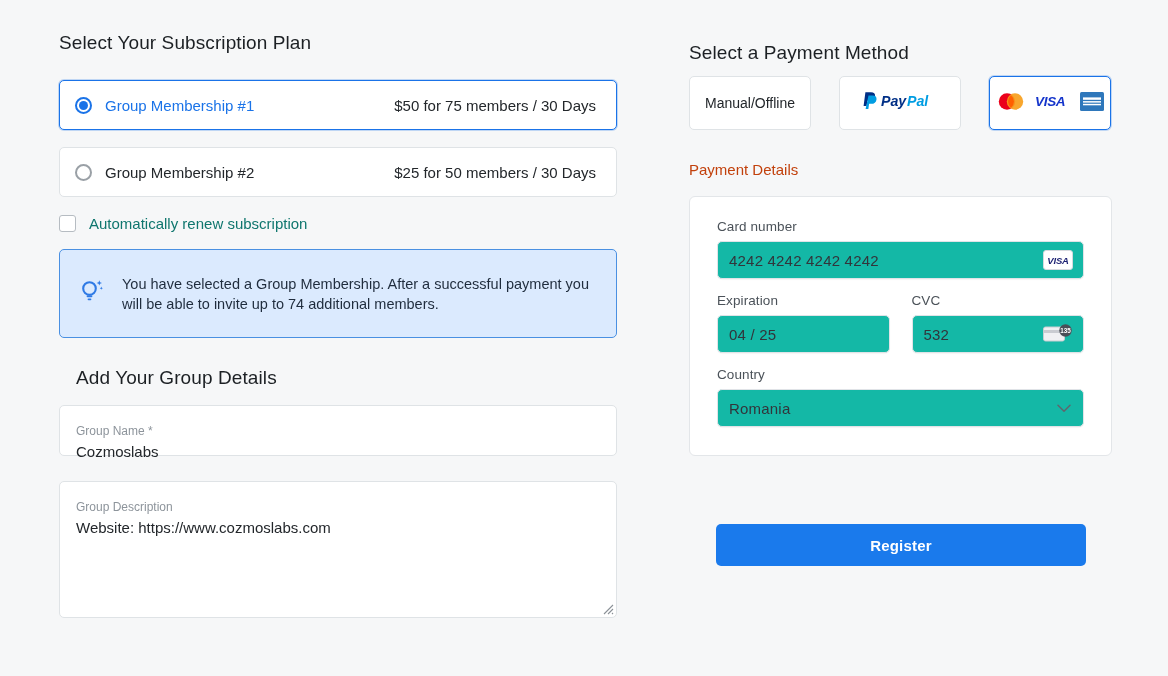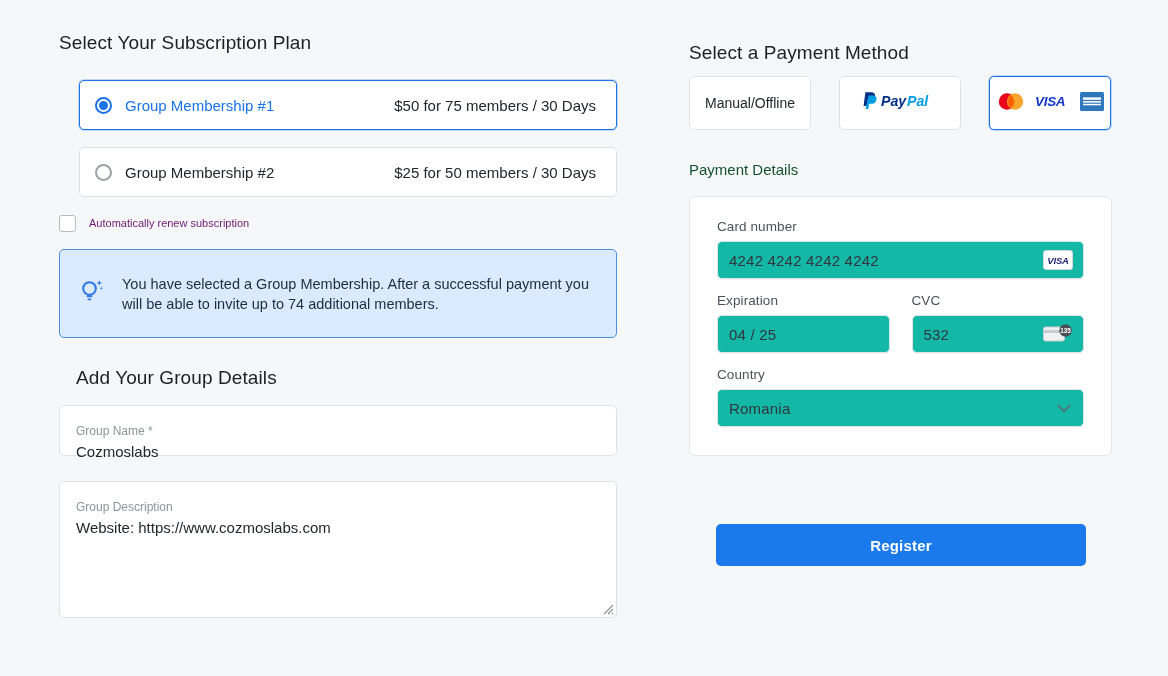--- a/index.html
+++ b/index.html
@@ -42,7 +42,6 @@
     align-items: center;
     padding: 0 20px 0 15px;
     margin-bottom: 17px;
-    margin-left: 20px;
   }
   .plan-card.selected {
     border: 1px solid #1a73e8;

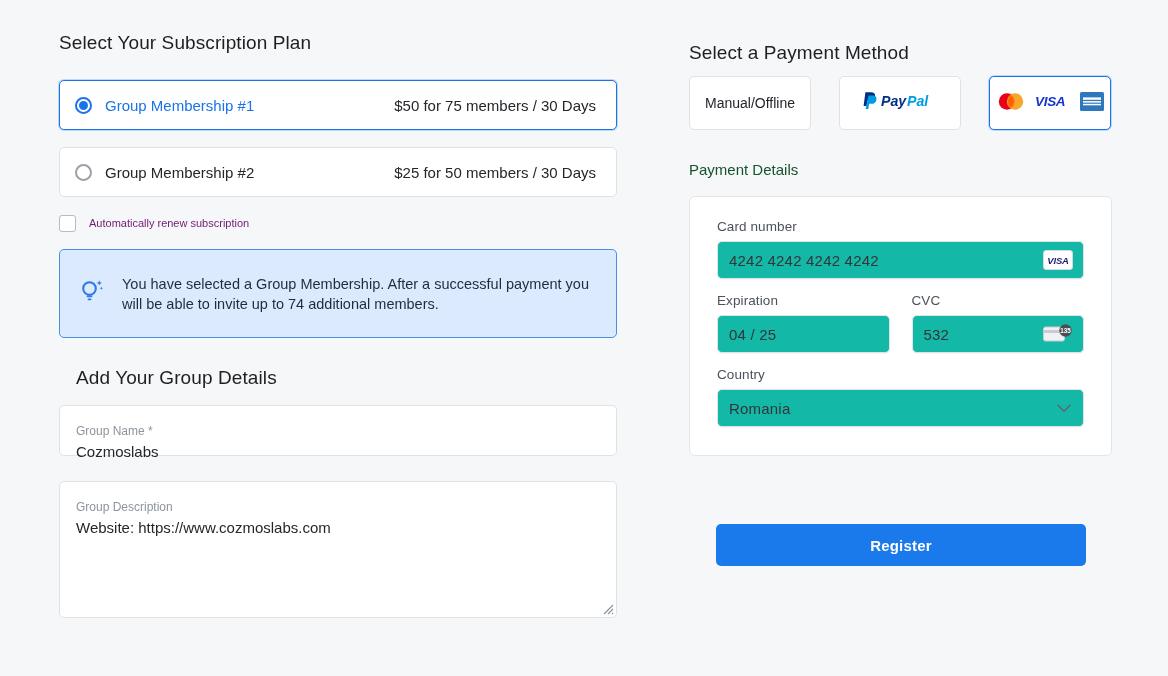--- a/index.html
+++ b/index.html
@@ -179,7 +179,7 @@
 
   #payment-details-title {
     position: absolute; left: 0; top: 161px;
-    font-size: 15px; color: #14532d;
+    font-size: 15px; color: #c2410c;
   }
 
   .card-panel {

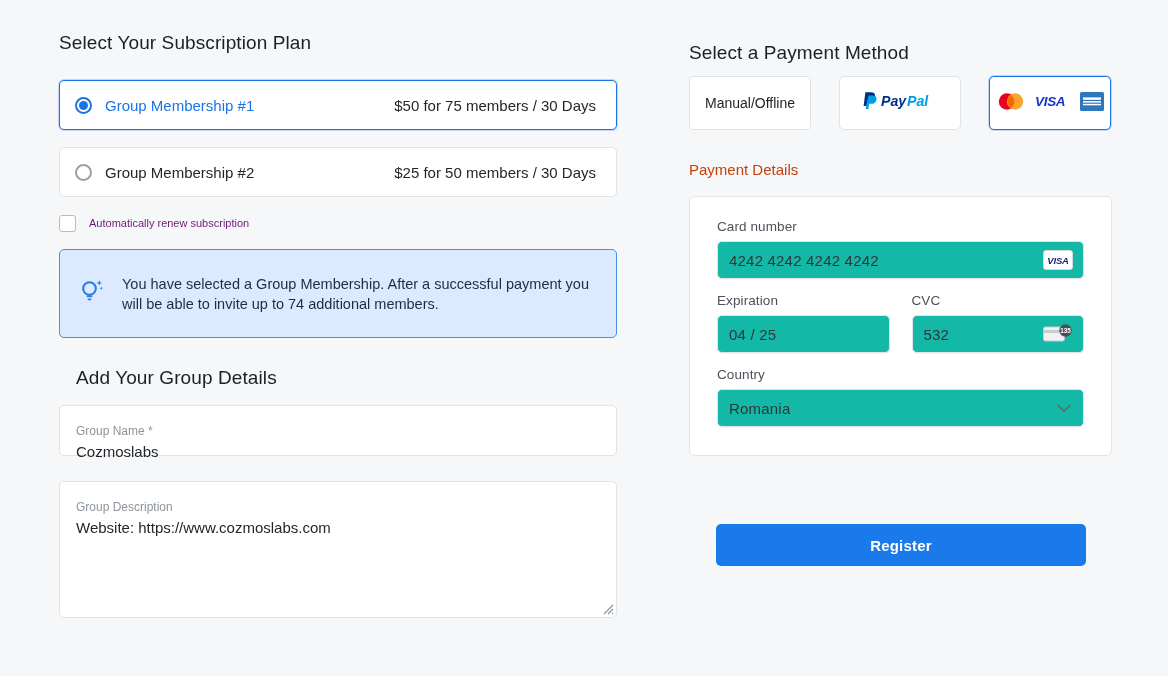--- a/index.html
+++ b/index.html
@@ -96,8 +96,8 @@
     flex: 0 0 auto;
   }
   .renew-label {
-    font-size: 11px;
-    color: #701a75;
+    font-size: 15px;
+    color: #0f766e;
   }
 
   .notice {

